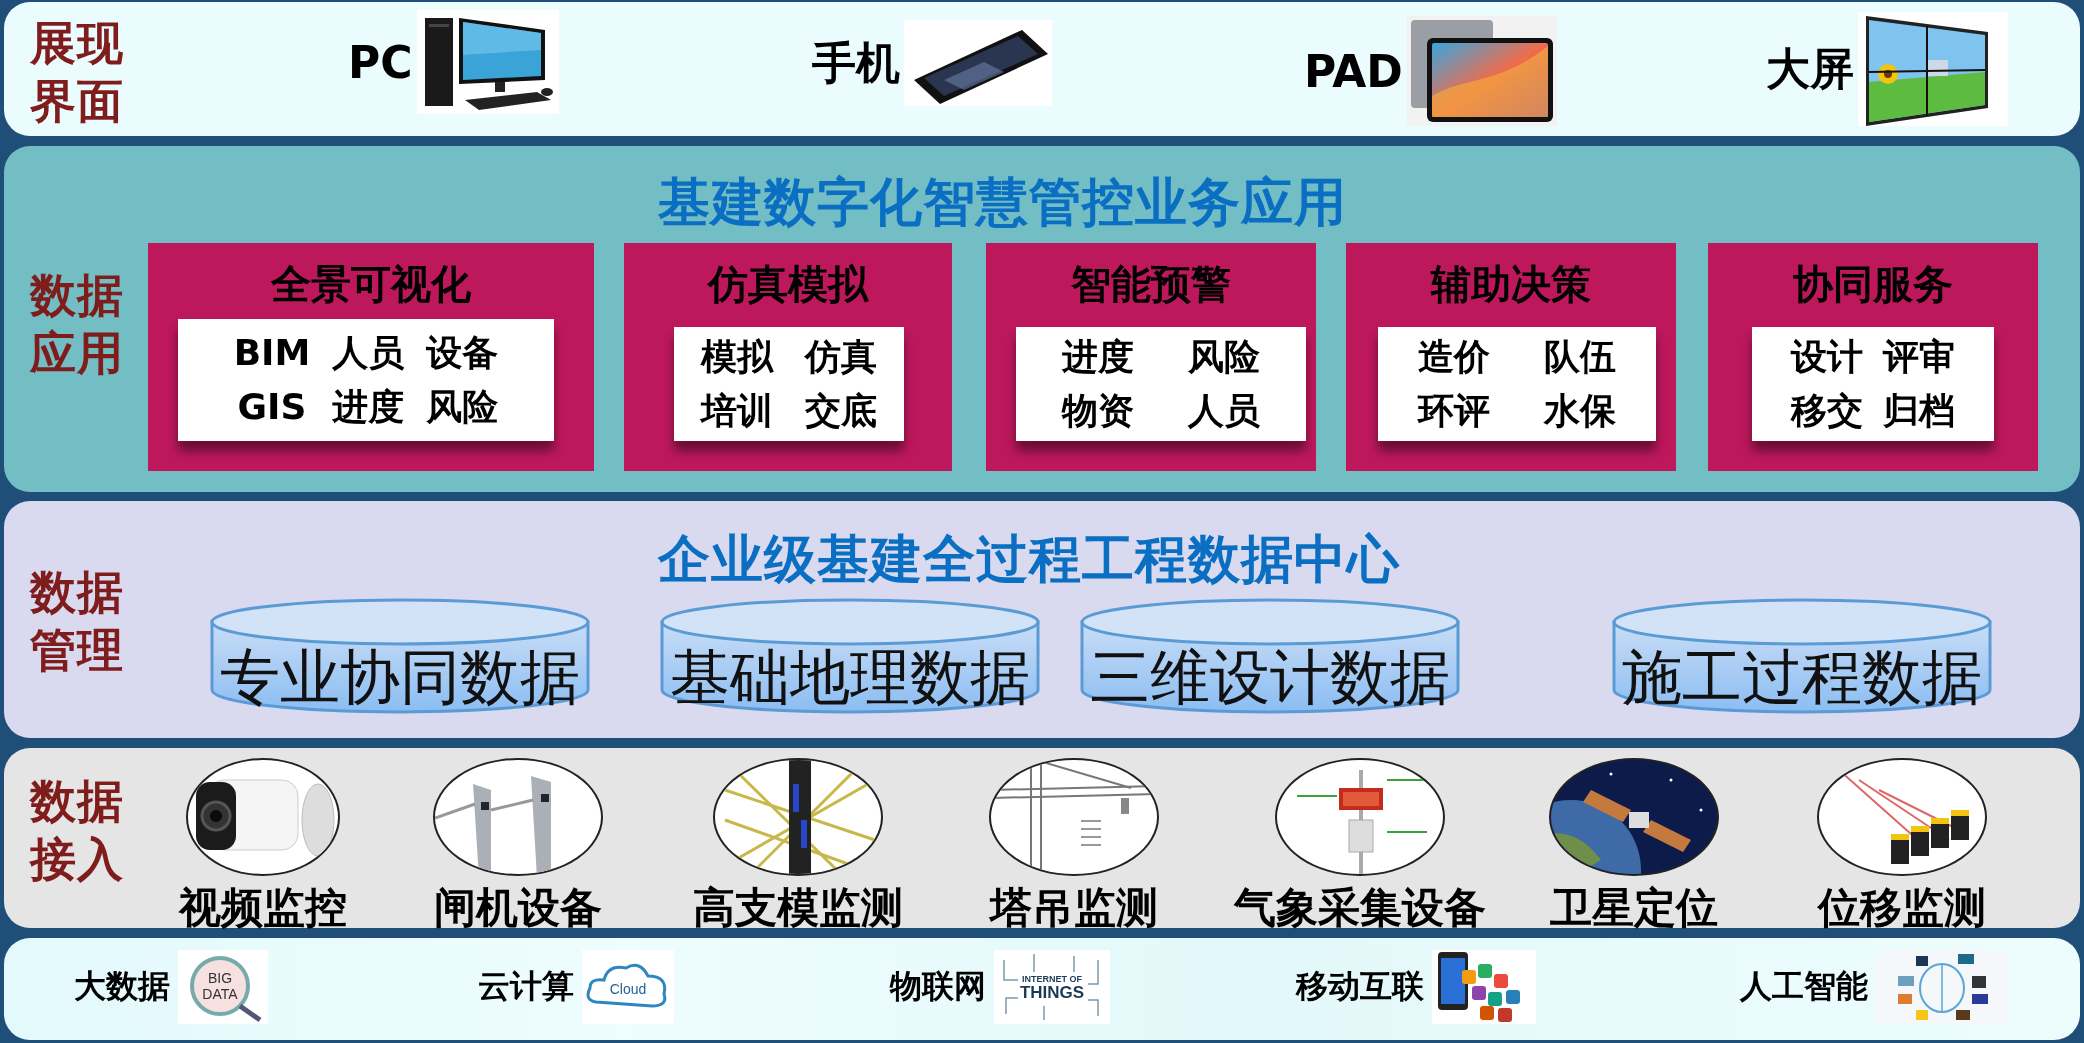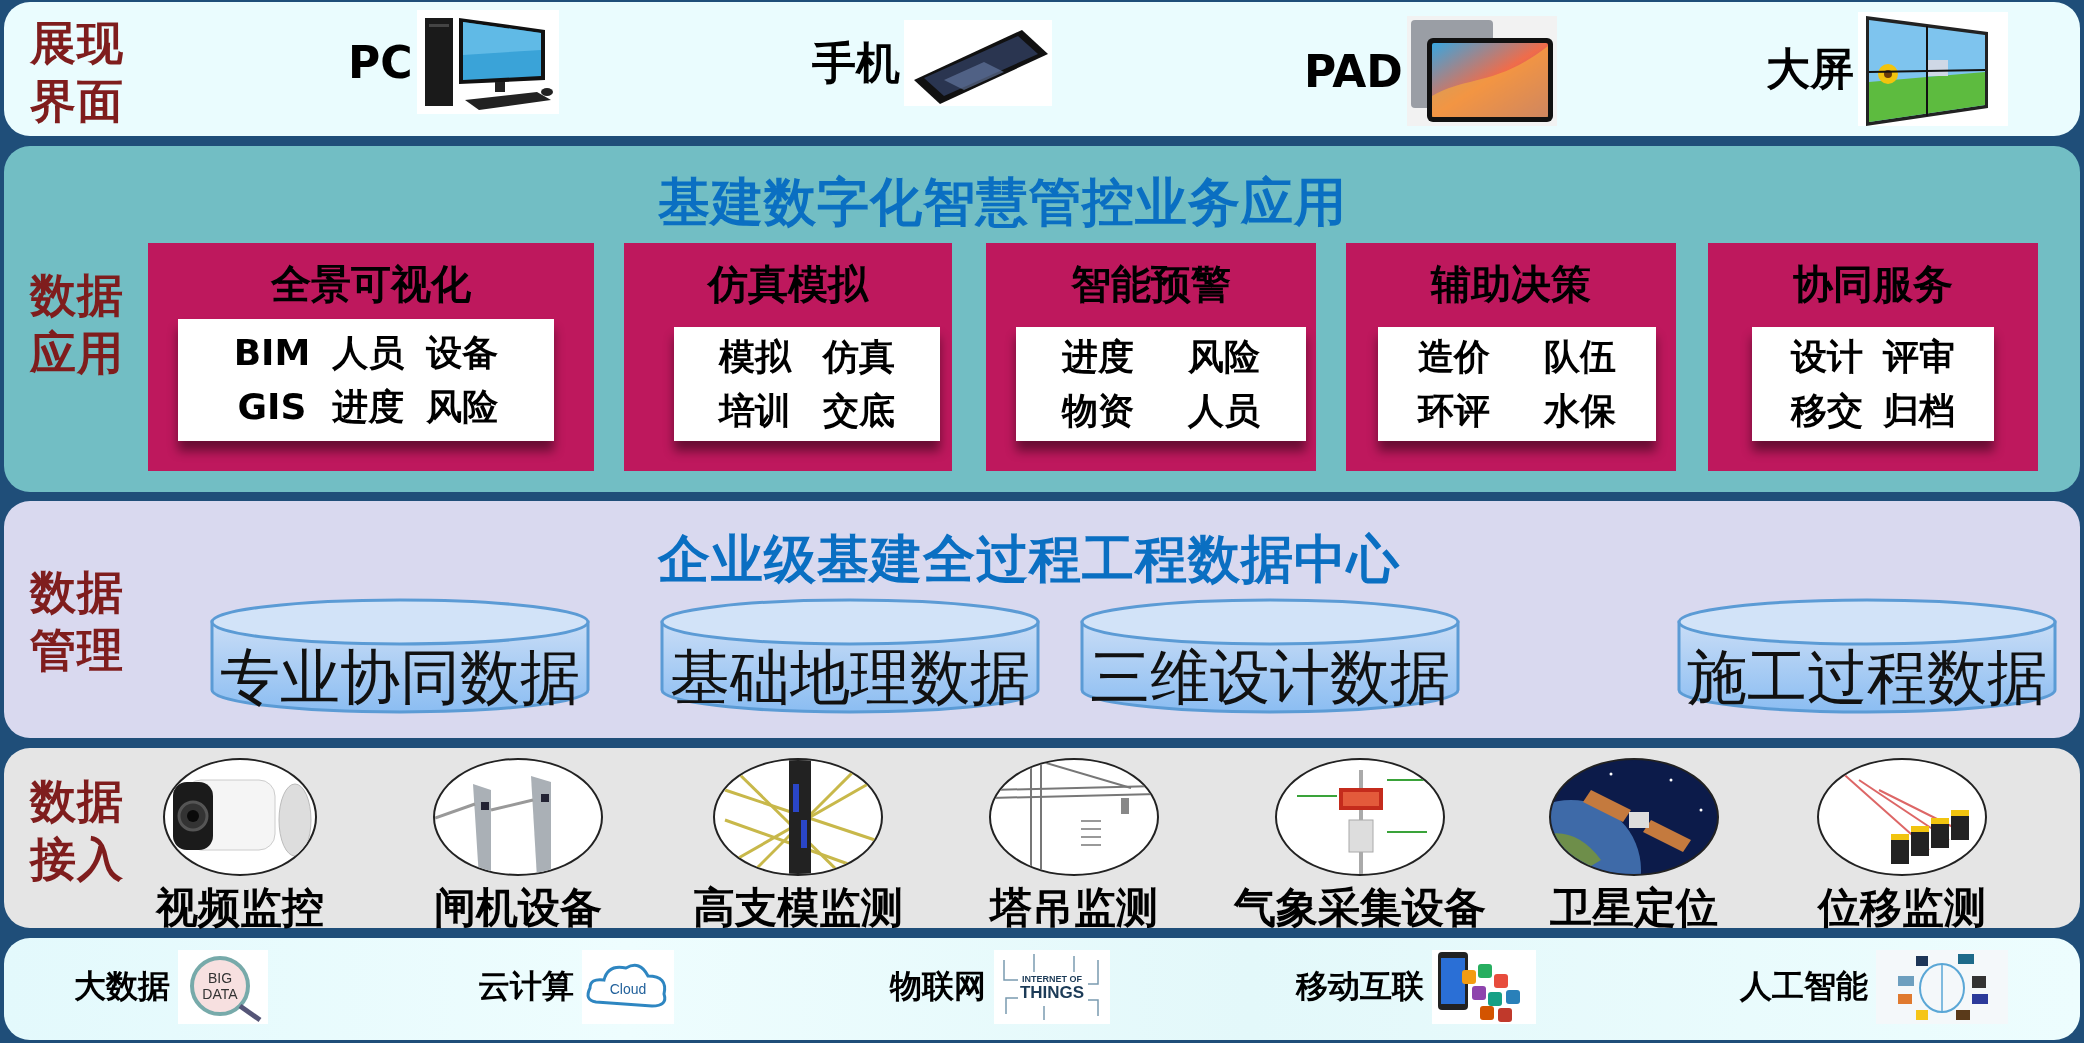--- a/index.html
+++ b/index.html
@@ -138,7 +138,7 @@
 
   <div class="app-card" style="left:620px; width:328px;">
     <div class="ctitle bold">仿真模拟</div>
-    <div class="app-inner" style="left:50px; width:266px; top:84px; height:114px;">
+    <div class="app-inner" style="left:50px; width:230px; top:84px; height:114px;">
       <span>模拟</span>
       <span>仿真</span>
       <span>培训</span>

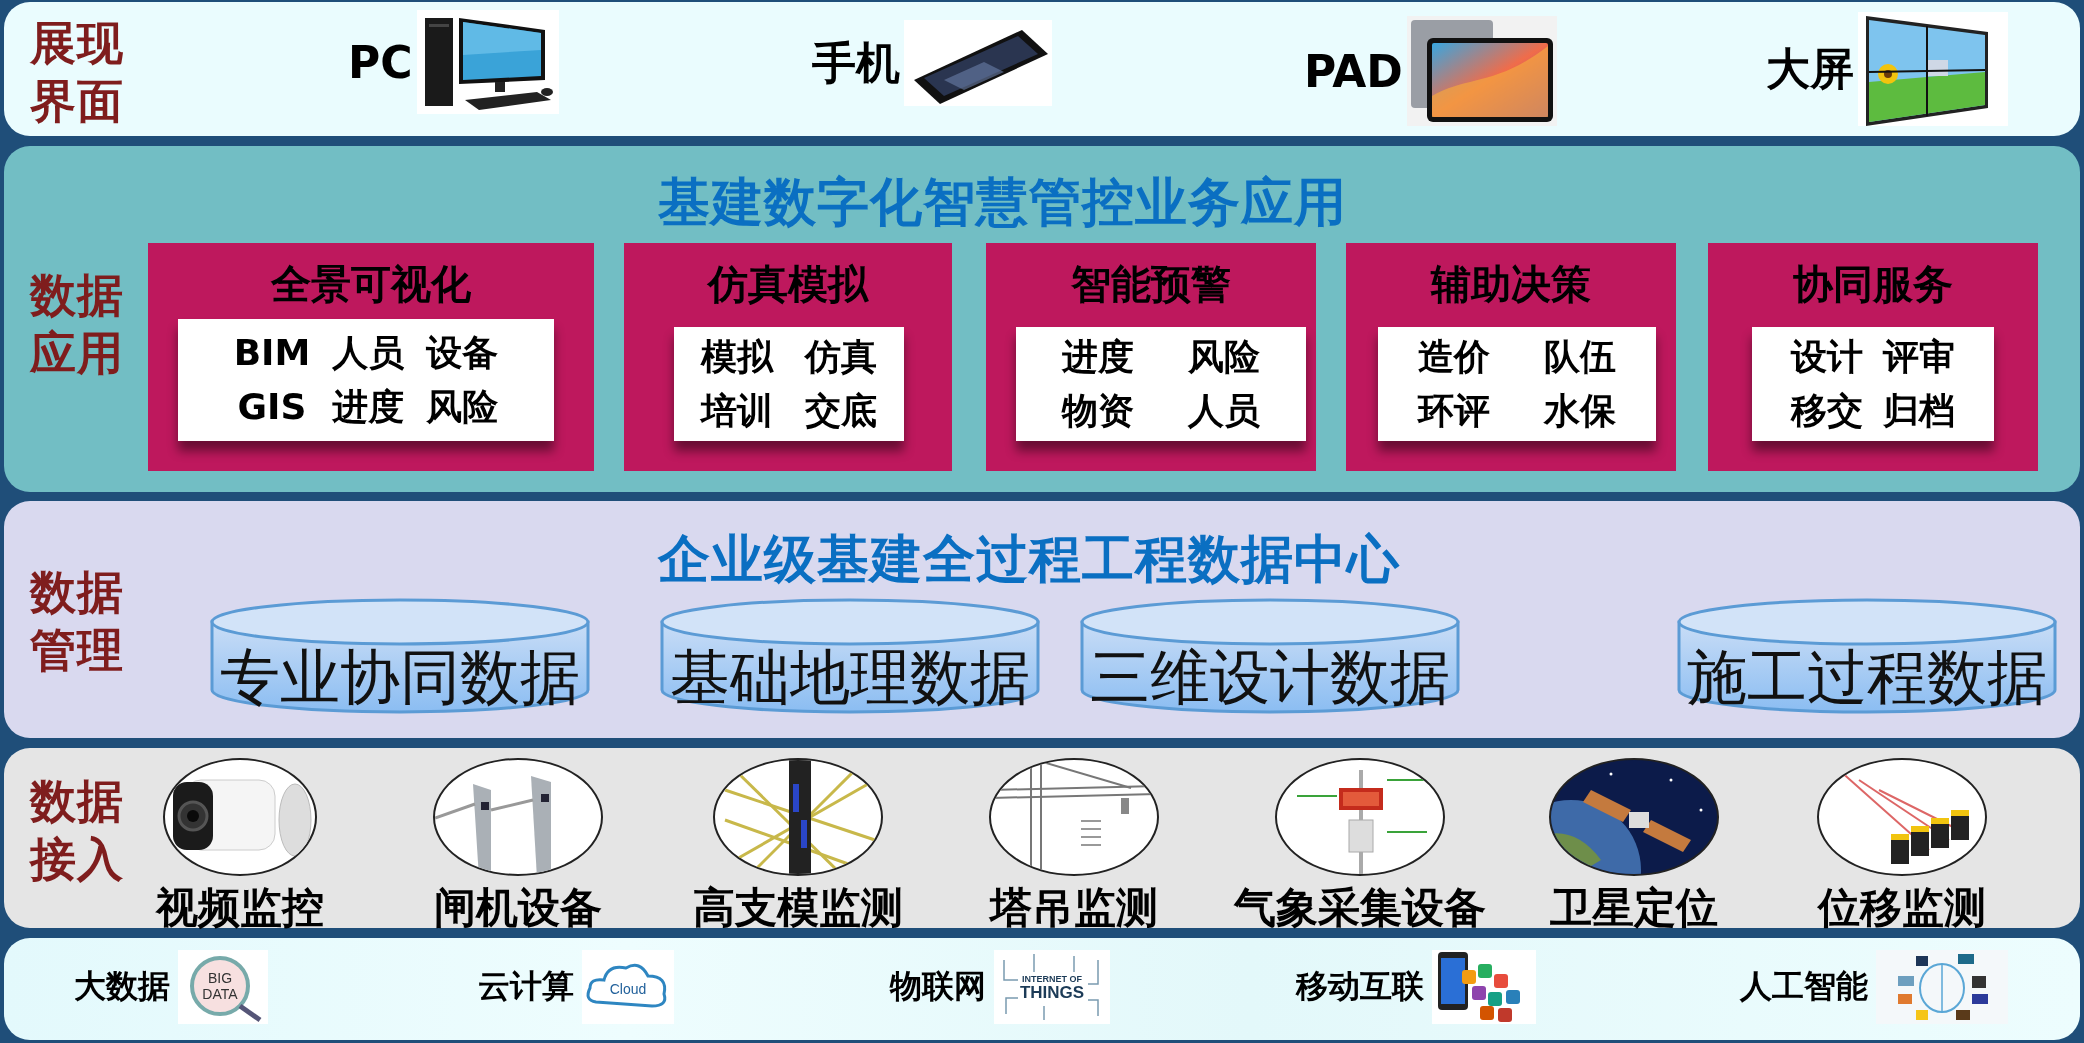--- a/index.html
+++ b/index.html
@@ -214,7 +214,7 @@
     <div class="ctext">三维设计数据</div>
   </div>
 
-  <div class="cyl" style="left:1673px;">
+  <div class="cyl" style="left:1608px;">
     <svg width="380" height="116" viewBox="0 0 380 116">
       <path d="M2 24 L2 92 A188 22 0 0 0 378 92 L378 24 Z" fill="url(#cylg)" stroke="#5B9BD5" stroke-width="3"></path>
       <ellipse cx="190" cy="24" rx="188" ry="22" fill="#D2E3F8" stroke="#5B9BD5" stroke-width="3"></ellipse>

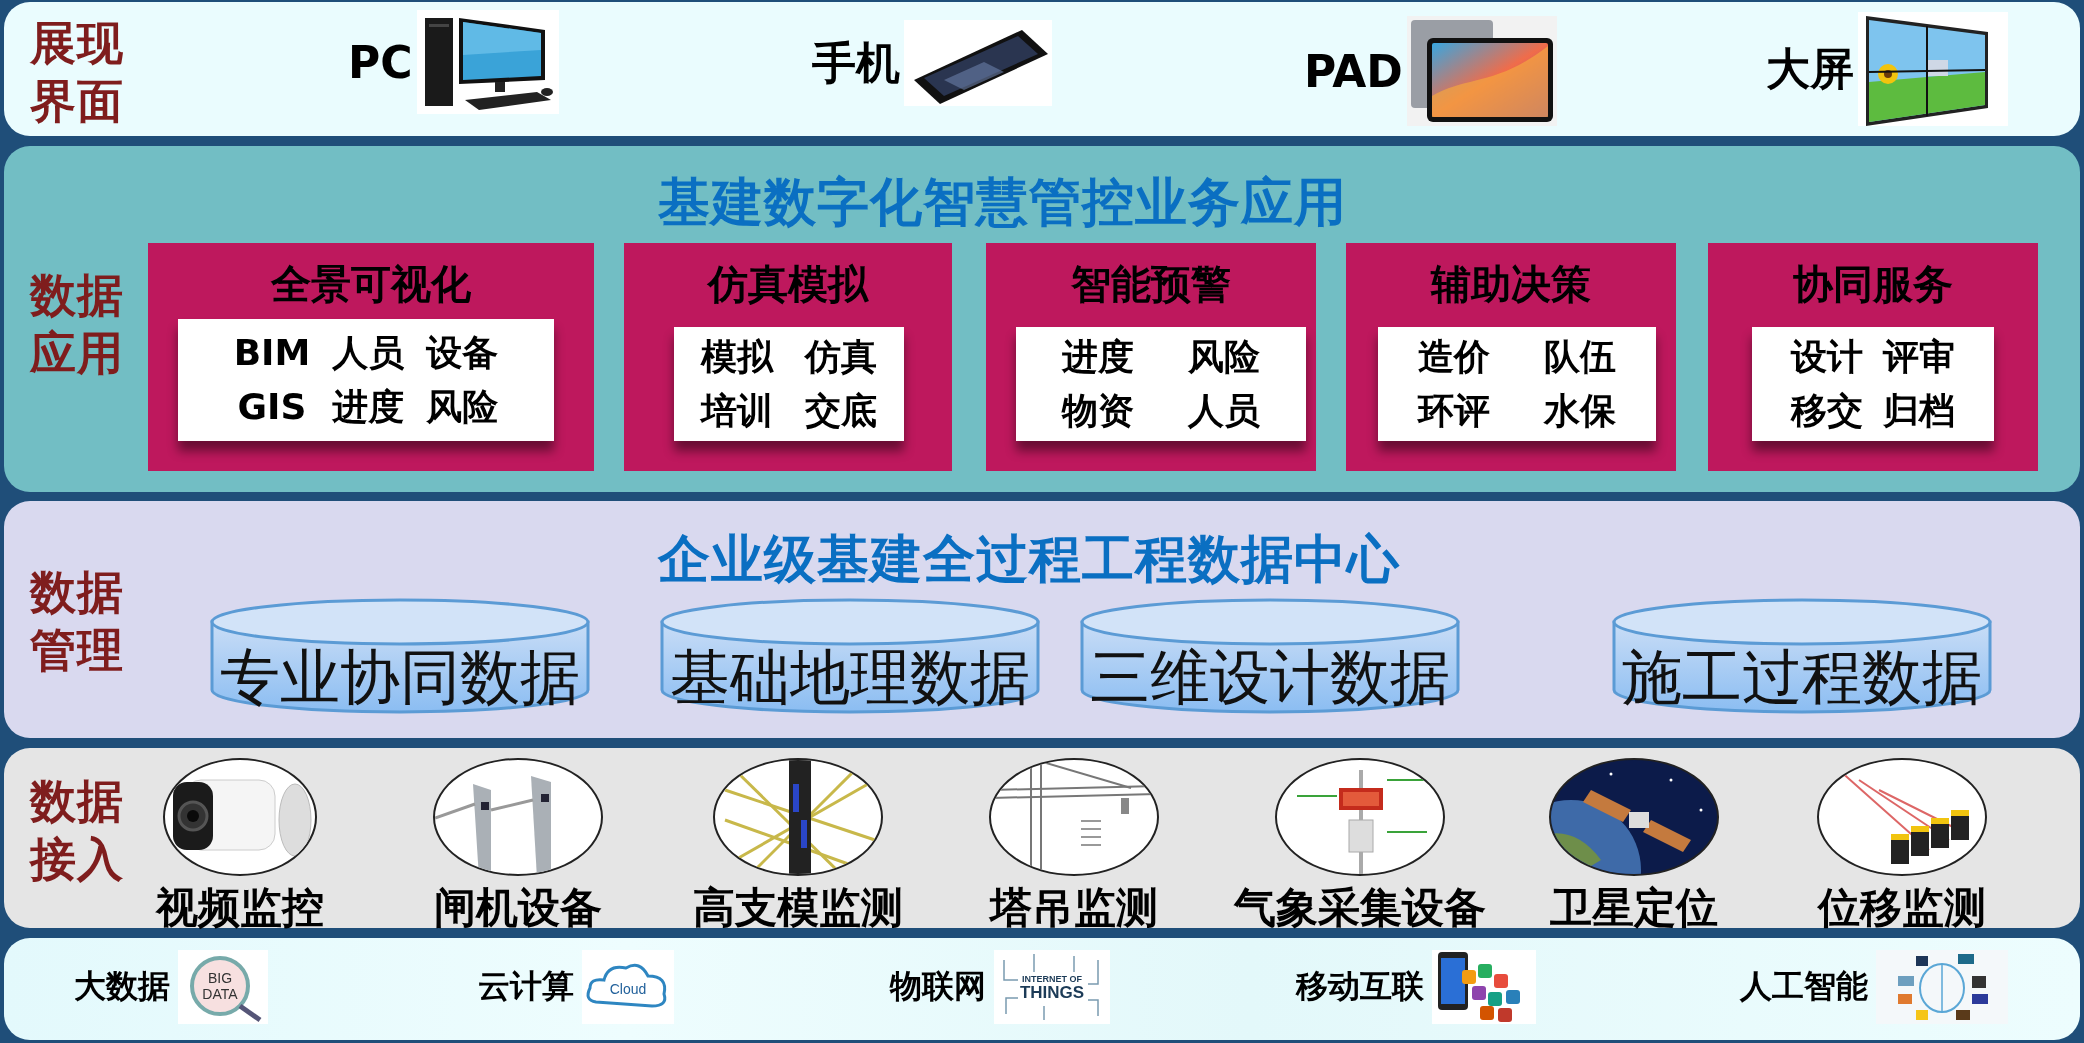--- a/index.html
+++ b/index.html
@@ -229,7 +229,7 @@
     <div>接入</div>
   </div>
 
-  <div class="sensor" style="left:116px;">
+  <div class="sensor" style="left:139px;">
     <div class="circ" style="width:154px;">
       <svg width="154" height="118" viewBox="0 0 154 118">
         <rect x="20" y="20" width="90" height="70" rx="16" fill="#f5f5f5" stroke="#ccc"></rect>

